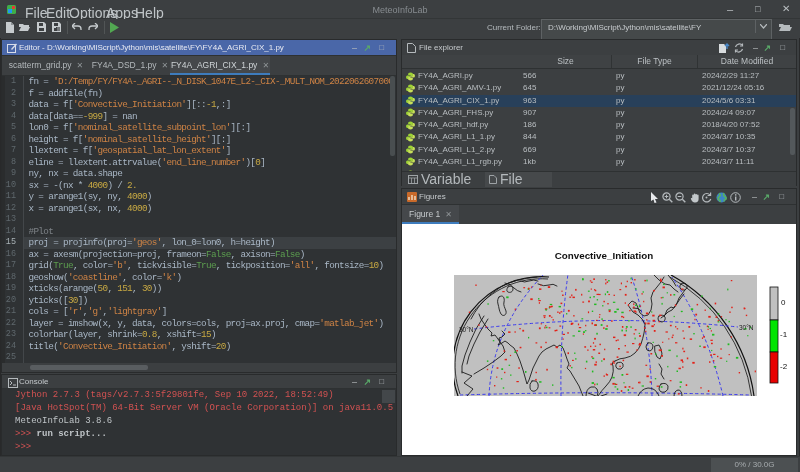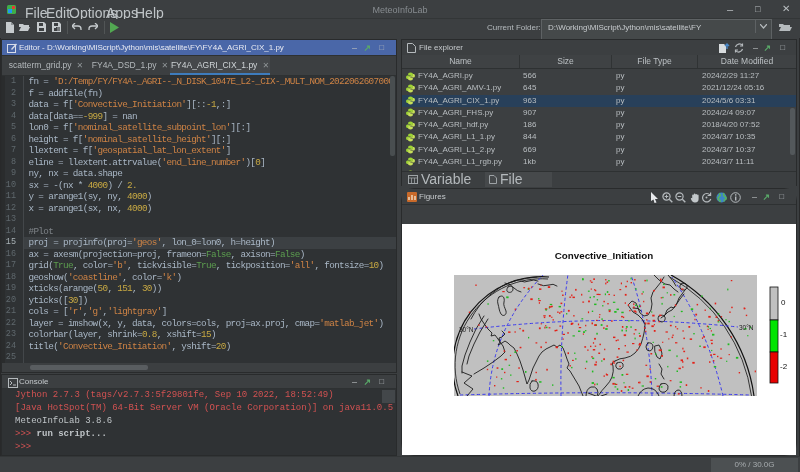--- a/index.html
+++ b/index.html
@@ -259,7 +259,6 @@
       </div>
   </div>
   <div id="fhead">
-    <div style="left:0;width:118px">Name</div>
     <div style="left:118px;width:92px">Size</div>
     <div style="left:210px;width:86px">File Type</div>
     <div style="left:296px;width:98px;border-right:none">Date Modified</div>

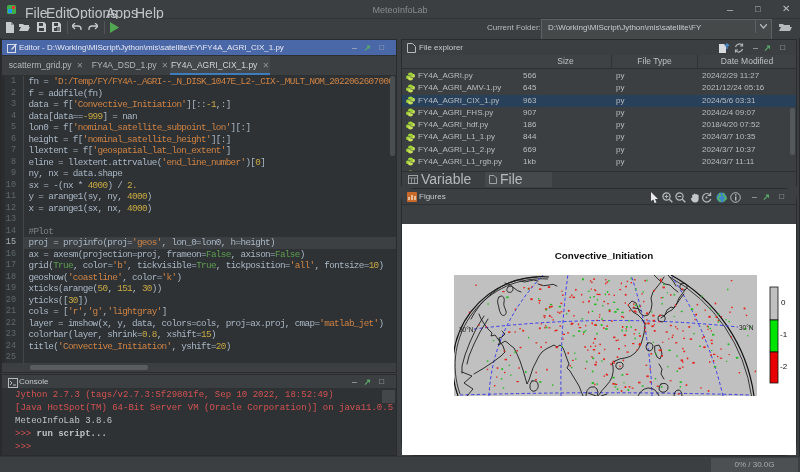--- a/index.html
+++ b/index.html
@@ -61,7 +61,7 @@
 .btab { position:absolute; top:0; height:15px; line-height:15px; font-size:14px; color:#b4b9bc; }
 #vsb-fx { position:absolute; right:1px; top:68px; width:5px; height:47px; background:#53585b; border-radius:2px; }
 
-#figs { left:401px; top:188px; width:396px; height:268px;border-radius:13px; }
+#figs { left:401px; top:188px; width:396px; height:268px; }
 #ftab { position:absolute; left:0; top:16px; right:0; height:19px; background:#3c3f41; }
 #fcanvas { position:absolute; left:0px; top:35px; width:394px; height:231px; background:#fff; }
 #figs { }

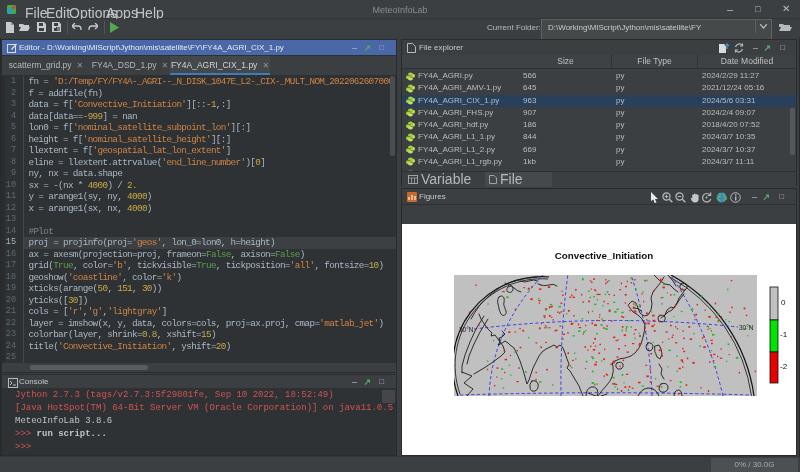--- a/index.html
+++ b/index.html
@@ -410,6 +410,9 @@
         <span class="garrow" style="position:absolute;right:20px">↗</span>
         <span style="position:absolute;right:6px;font-size:8px">□</span>
 </div>
+  </div>
+  <div id="ftab">
+    <div class="etab act" style="left:0;width:57px;color:#c6cacd">Figure 1<span class="x">✕</span></div>
   </div>
   <div id="fcanvas">
 <svg width="394" height="231" viewBox="0 0 394 231">

